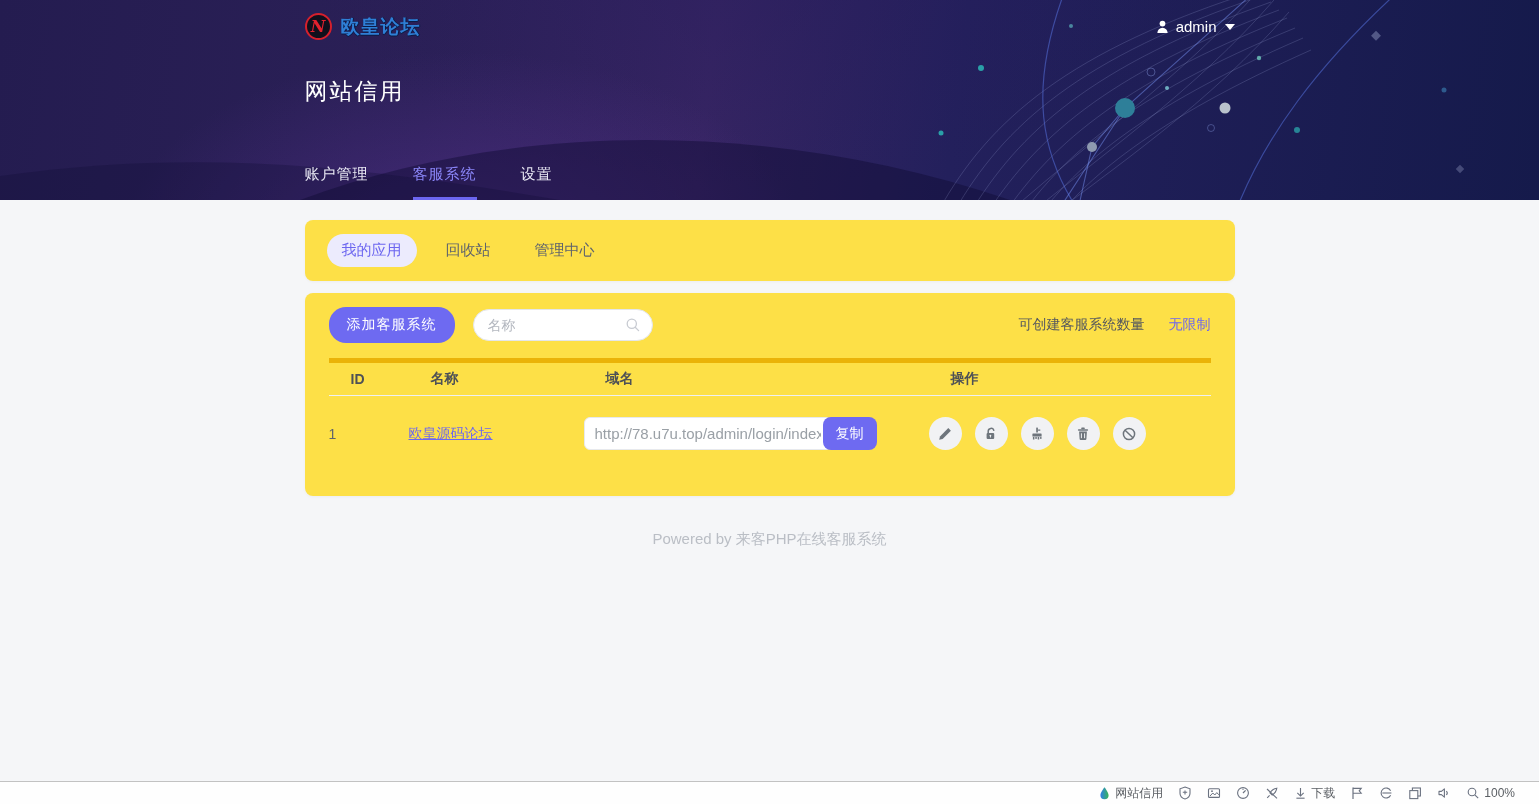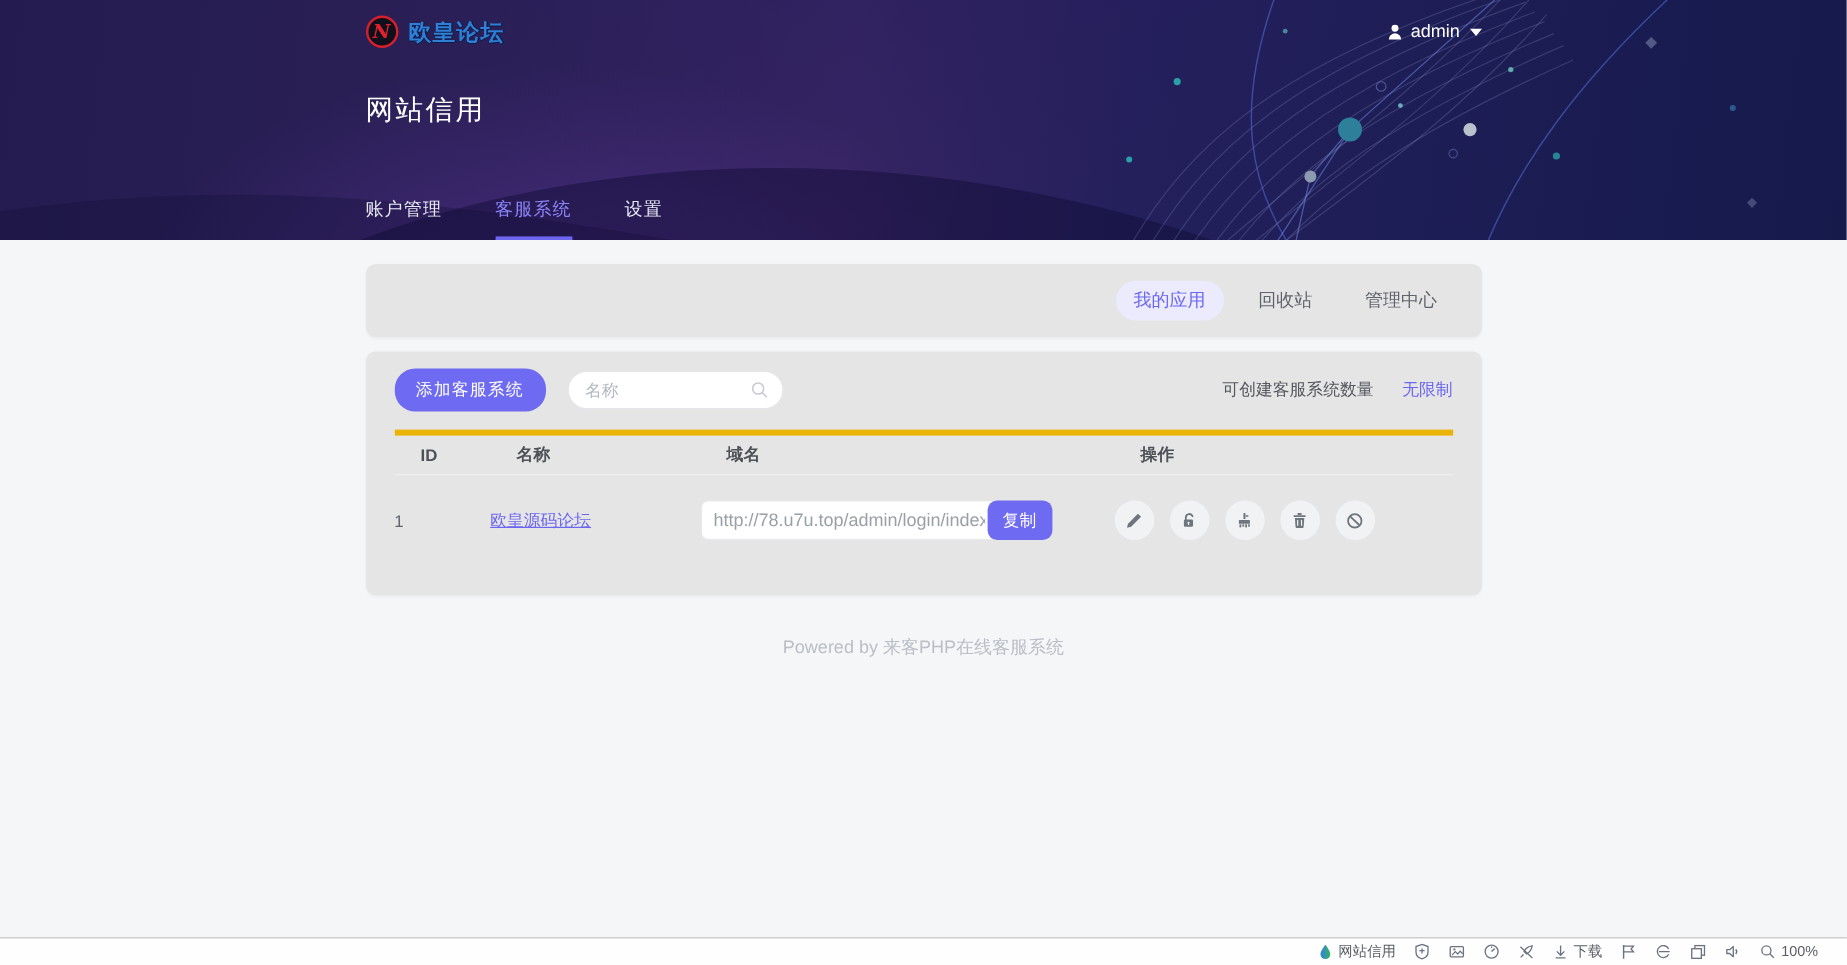--- a/index.html
+++ b/index.html
@@ -49,7 +49,7 @@
   .hero-tab.active { color: #8a85f8; border-bottom-color: #6c66f0; }
 
   
-  .card { background: #e5e5e5; border-radius: 8px; box-shadow: 0 1px 3px rgba(30,30,60,.04); justify-content: flex-end; }
+  .card { background: #fde047; border-radius: 8px; box-shadow: 0 1px 3px rgba(30,30,60,.04); }
   .card-subtabs { margin-top: 20px; padding: 14px 22px; display: flex; align-items: center; gap: 14px; }
   .subtab { font-size: 15px; color: #60646c; padding: 7px 15px; border-radius: 17px; cursor: pointer; }
   .subtab.active { color: #6c66f0; background: #ecebfd; }

